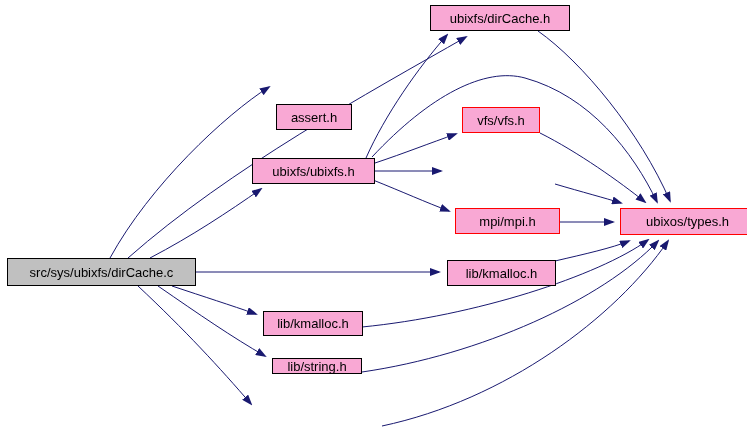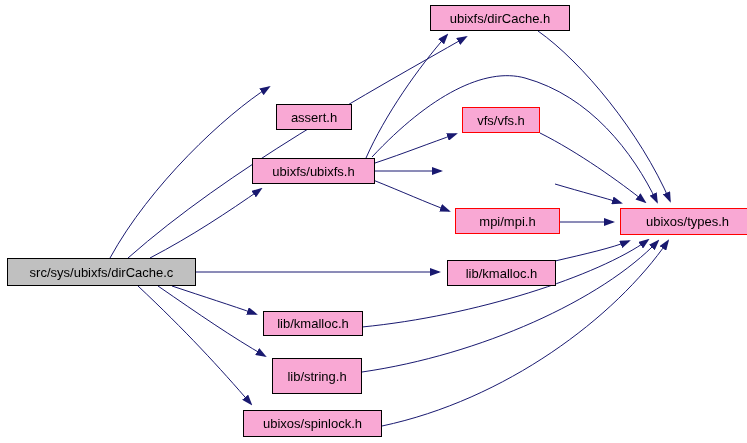--- a/index.html
+++ b/index.html
@@ -66,7 +66,7 @@
 
   <div class="node" style="left:263px;top:311px;width:100px;height:25px;">lib/kmalloc.h</div>
 
-  <div class="node" style="left:272px;top:358px;width:90px;height:36px;">lib/string.h</div>
+  <div class="node" style="left:272px;top:358px;width:90px;height:16px;">lib/string.h</div>
 
   <div class="node" style="left:243px;top:410px;width:139px;height:27px;">ubixos/spinlock.h</div>
 

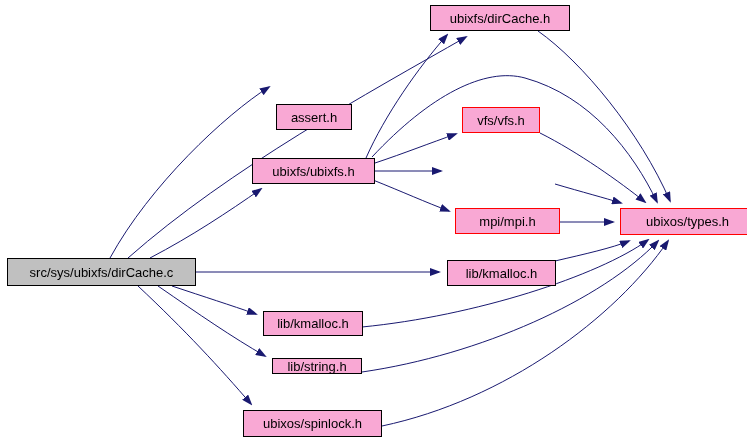--- a/index.html
+++ b/index.html
@@ -68,7 +68,6 @@
 
   <div class="node" style="left:272px;top:358px;width:90px;height:16px;">lib/string.h</div>
 
-  <div class="node" style="left:243px;top:410px;width:139px;height:27px;">ubixos/spinlock.h</div>
 
 </div>
 

